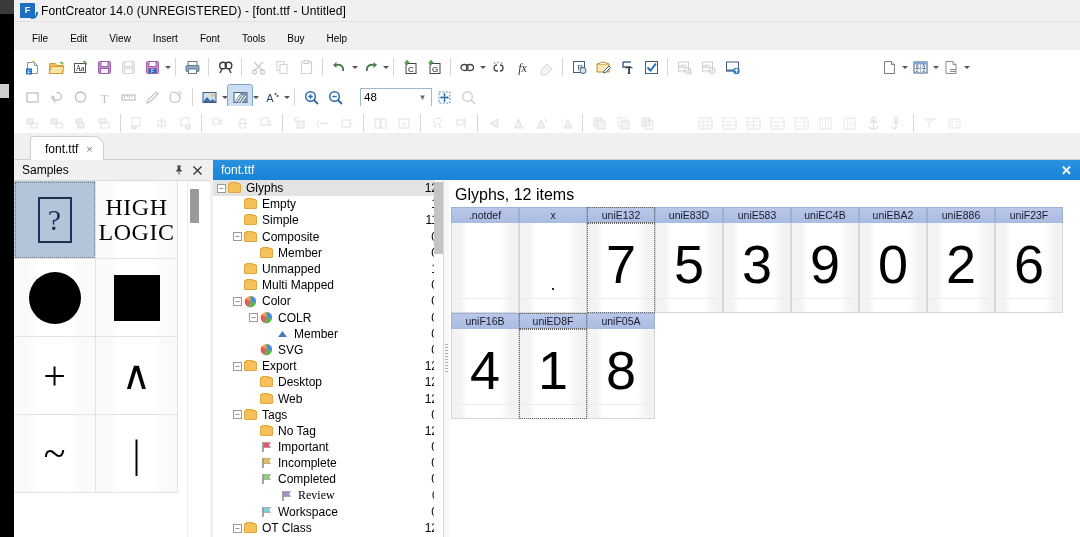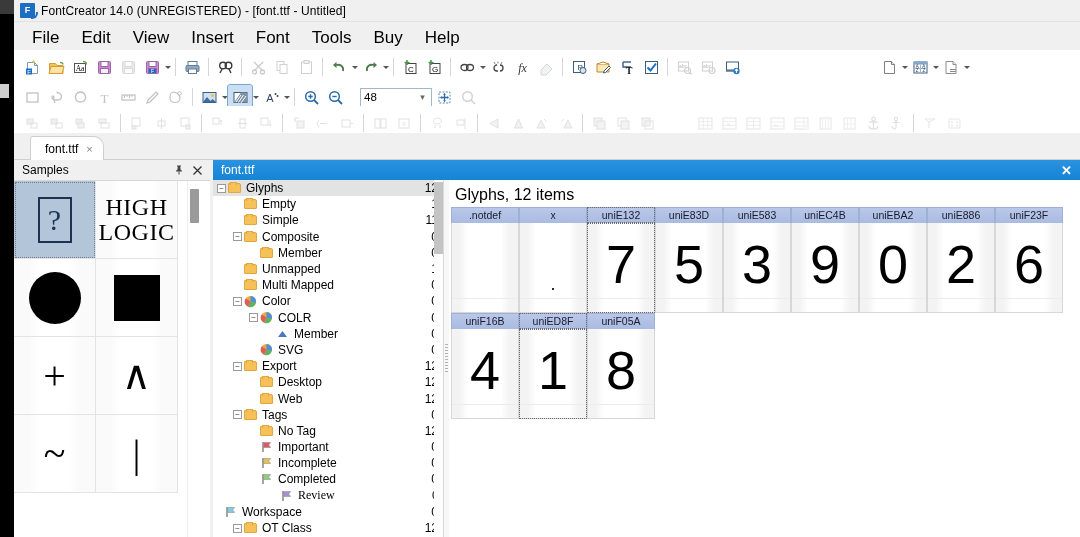--- a/index.html
+++ b/index.html
@@ -43,7 +43,7 @@
     position:absolute; left:14px; top:28px; width:1066px; height:20px;
     display:flex; align-items:center; padding-left:8px; gap:2px;
   }
-  .menu-item { padding:2px 10px; font-size:17px; color:#000; cursor:default; }
+  .menu-item { padding:2px 10px; font-size:10px; color:#000; cursor:default; }
 
   
   .toolbar {

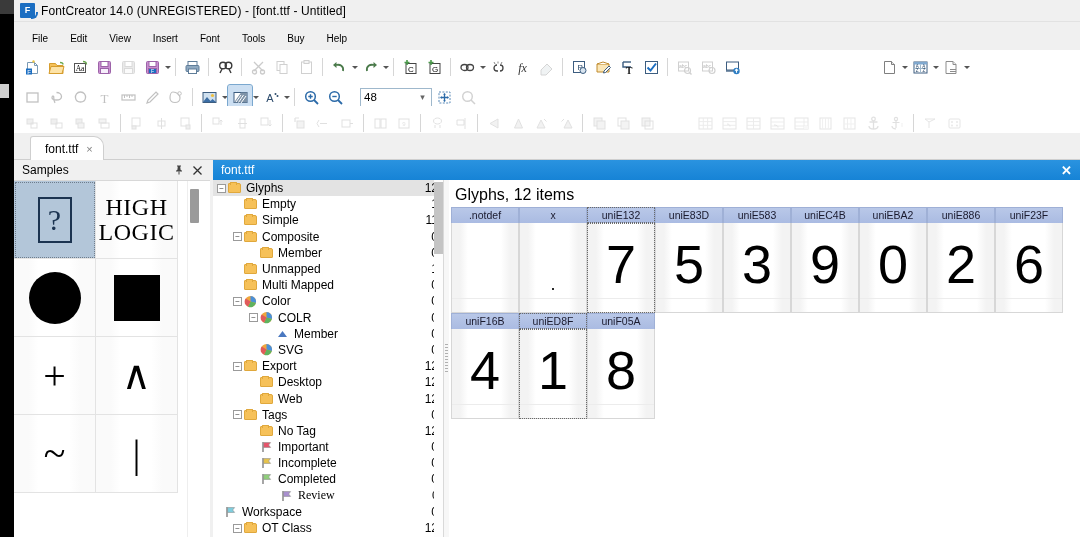--- a/index.html
+++ b/index.html
@@ -985,7 +985,7 @@
               <span class="tw">Review</span>
               <span class="cnt">0</span>
             </div>
-            <div class="trow" style="">
+            <div class="trow" style="padding-left: 36px;">
               <span class="exp none"></span>
               <span class="flagicon"><svg width="13" height="12" viewBox="0 0 13 12">
                   <path d="M3 1v10" stroke="#6a6a6a" stroke-width="1.2"></path>

